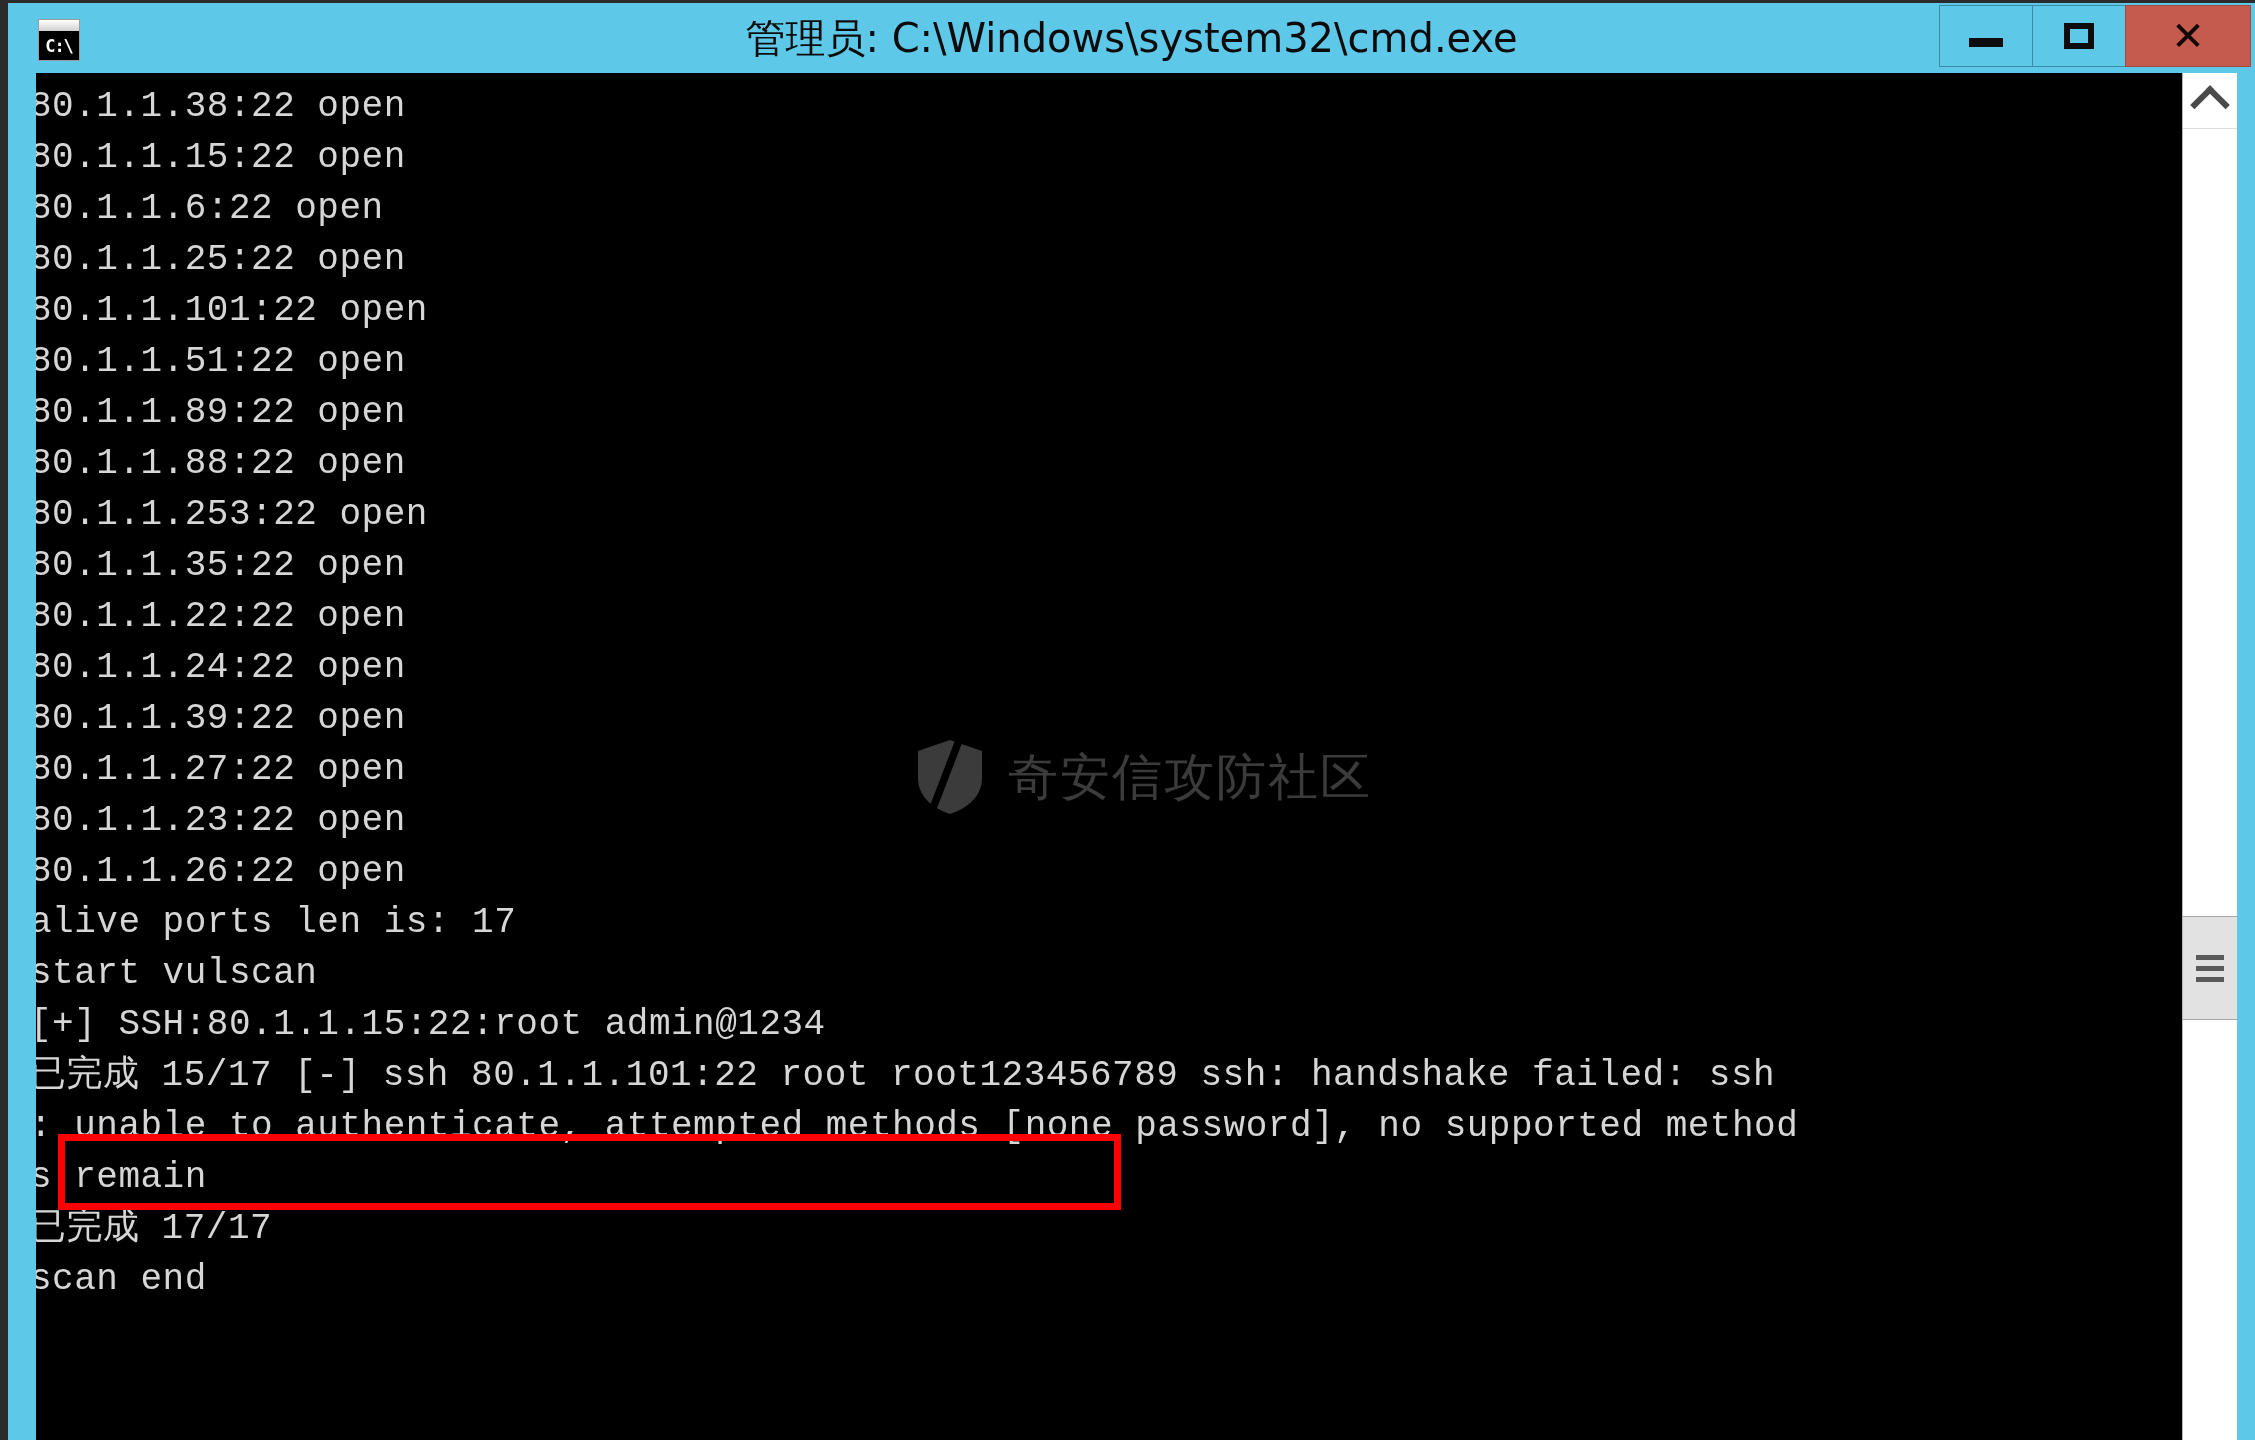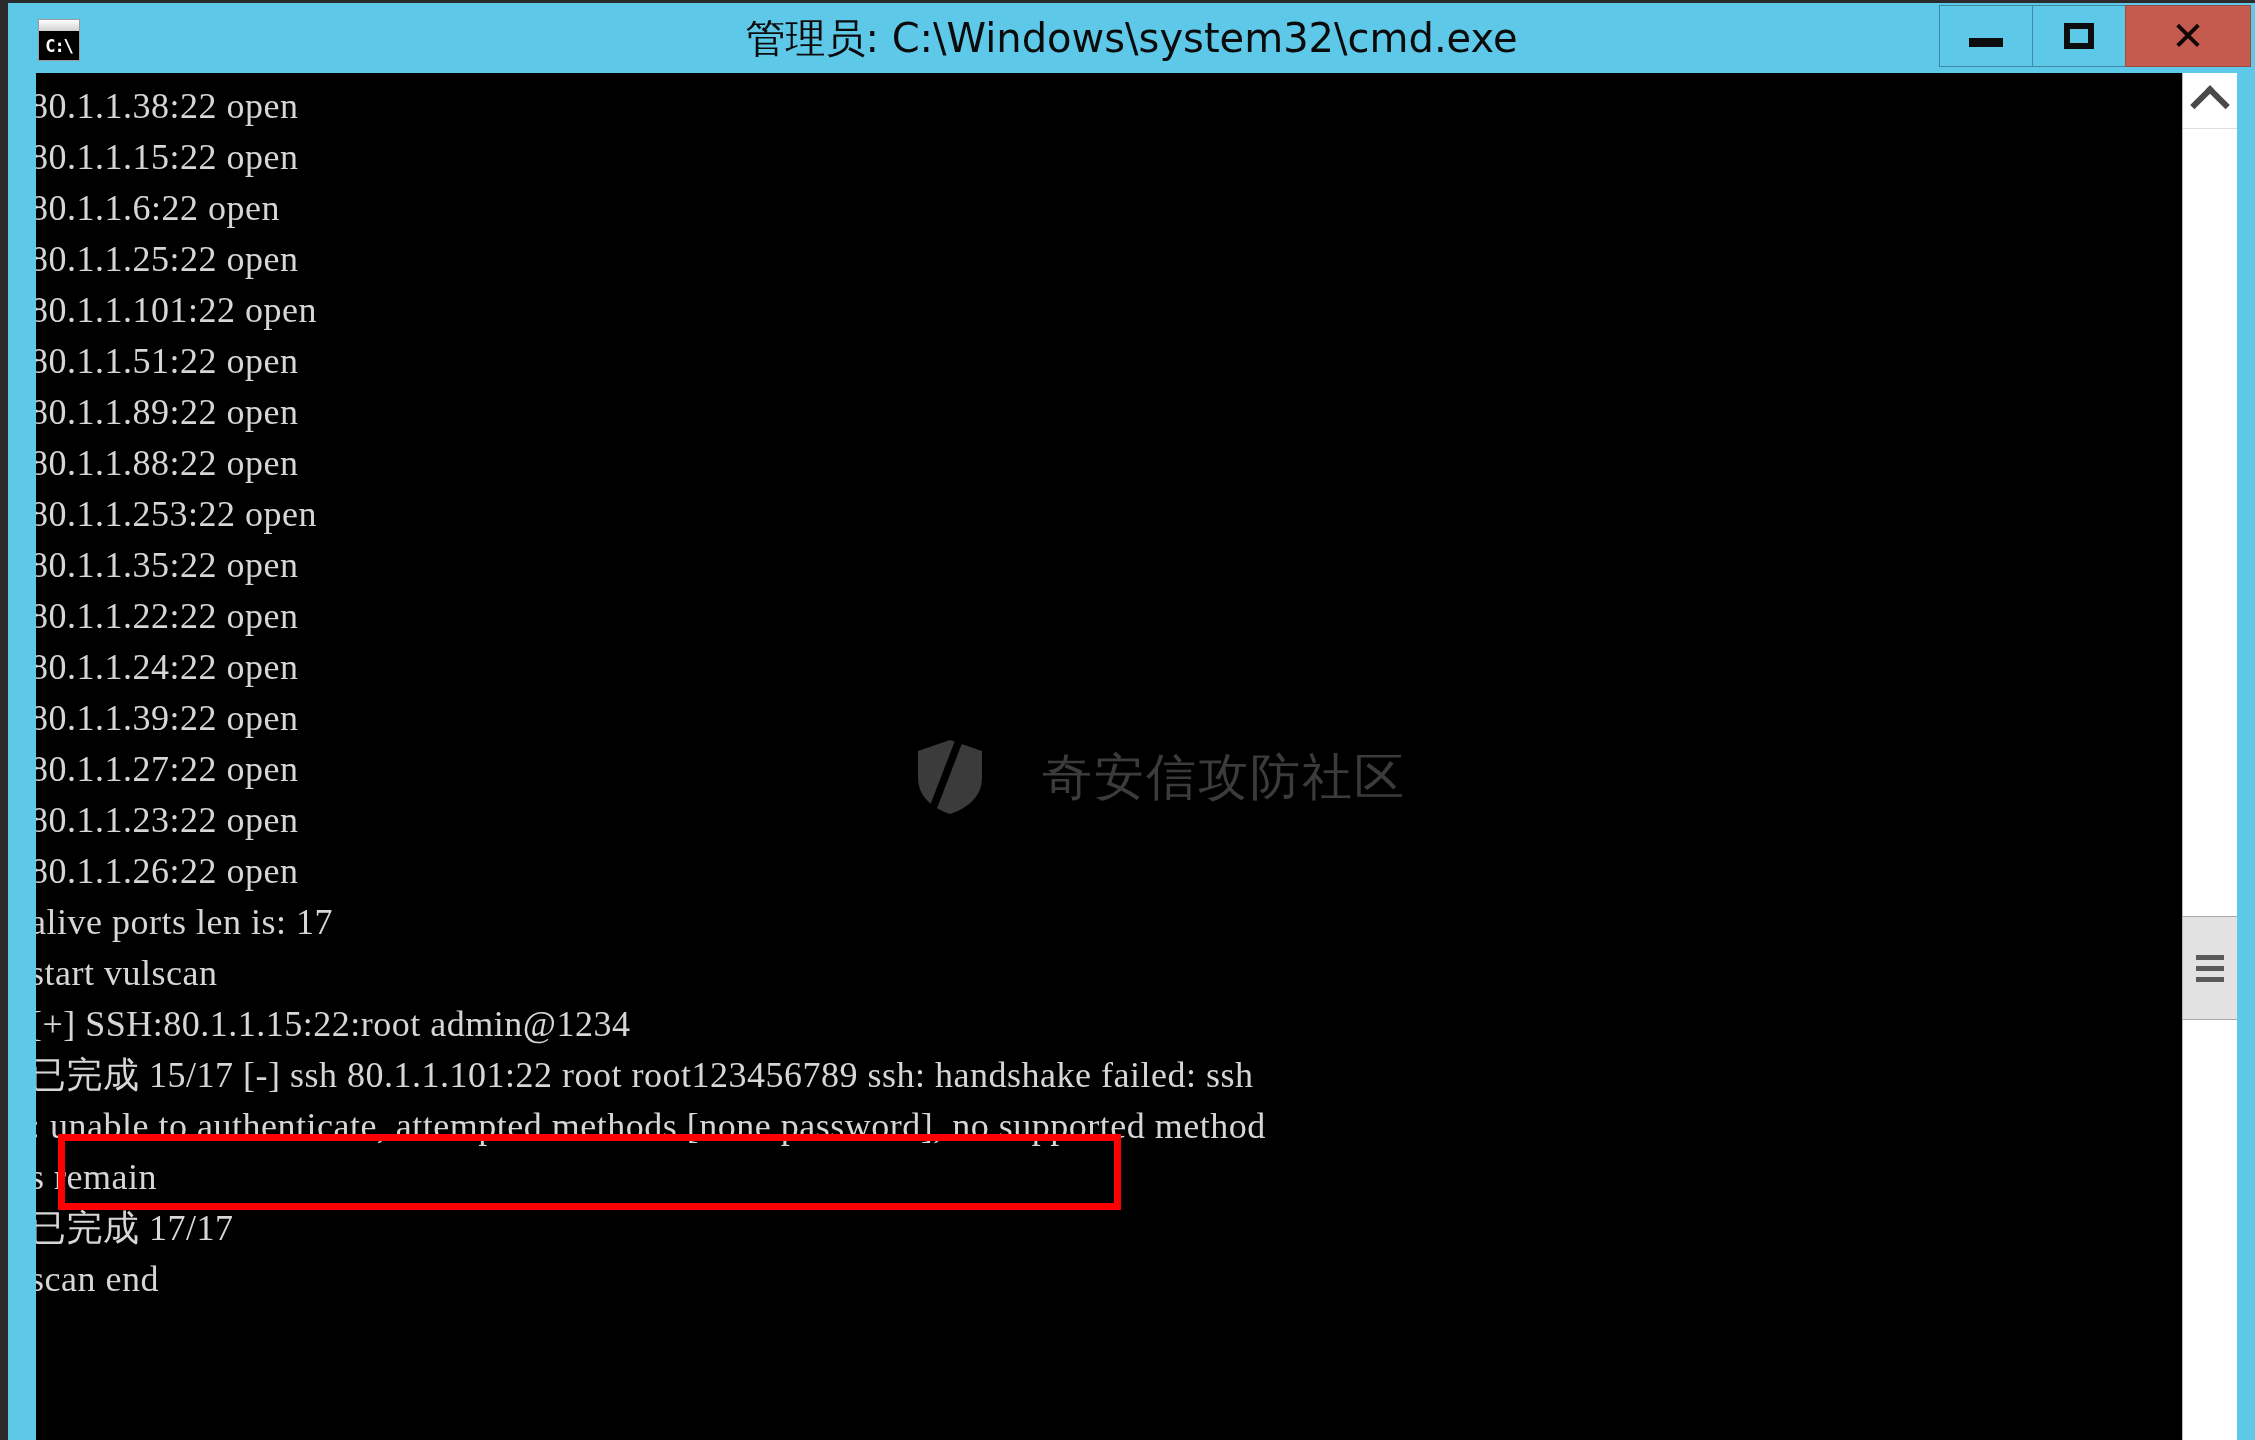--- a/index.html
+++ b/index.html
@@ -137,7 +137,7 @@
     left: -6px;
     top: 8px;
     color: #d6d6d6;
-    font-family: Liberation Serif, serif;
+    font-family: Liberation Mono, monospace;
     font-size: 36px;
     line-height: 51px;
     white-space: pre;

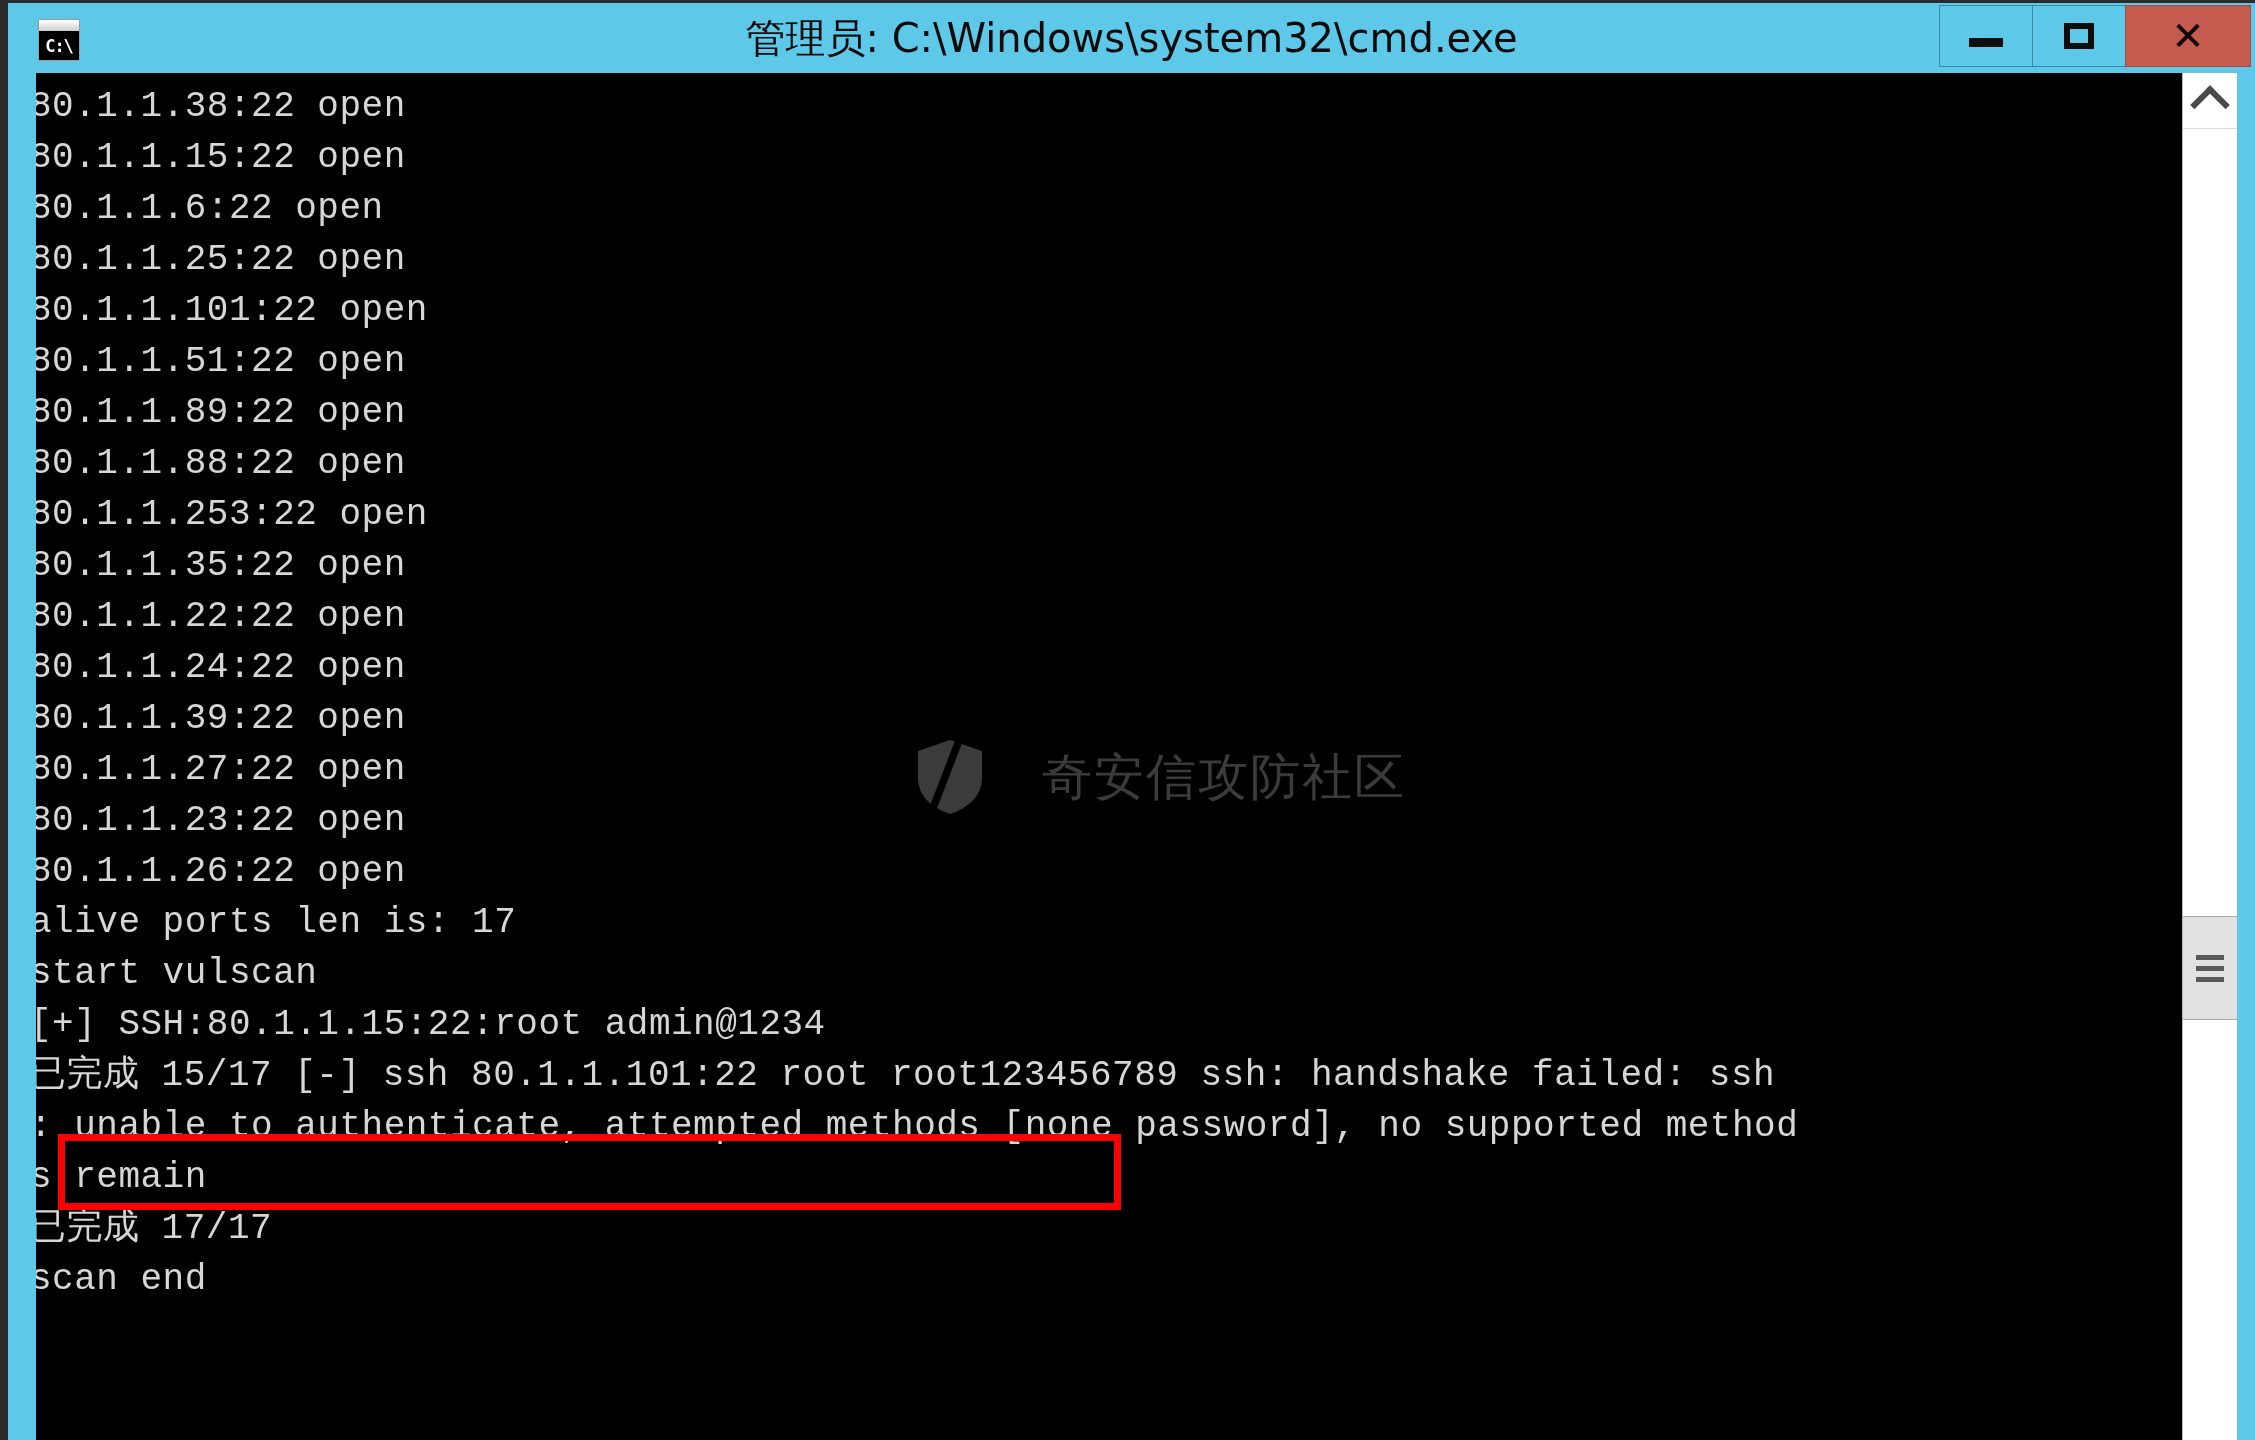--- a/index.html
+++ b/index.html
@@ -168,7 +168,6 @@
     font-size: 50px;
     letter-spacing: 2px;
     white-space: nowrap;
-    margin-left: 34px;
   }
 
   

